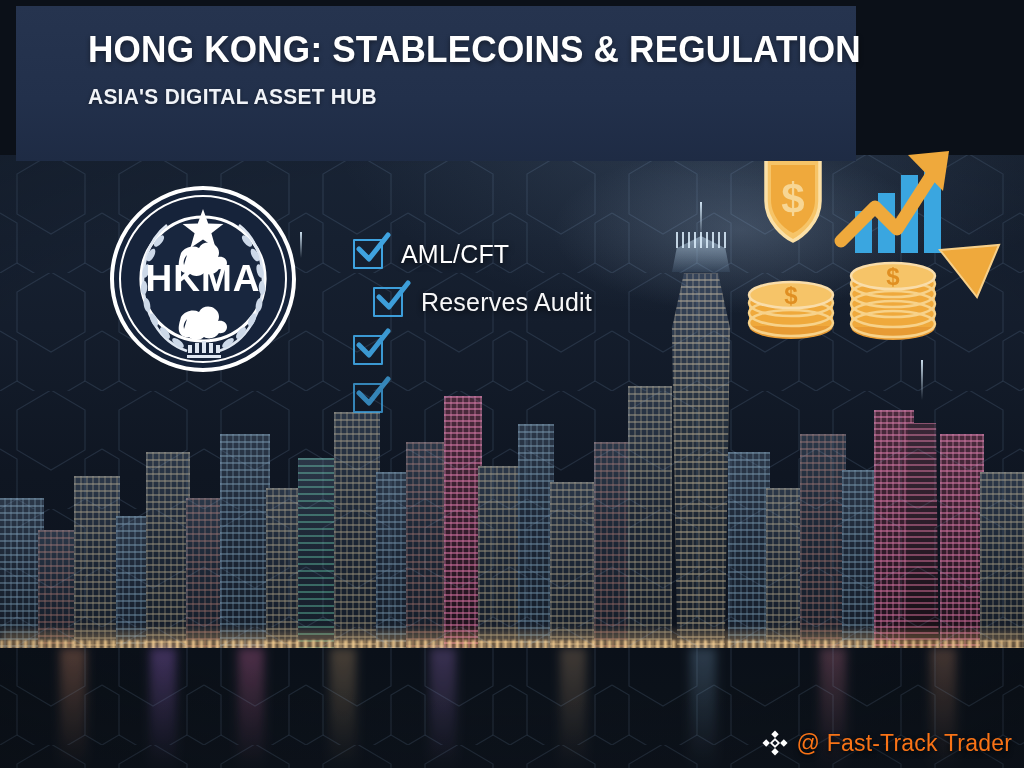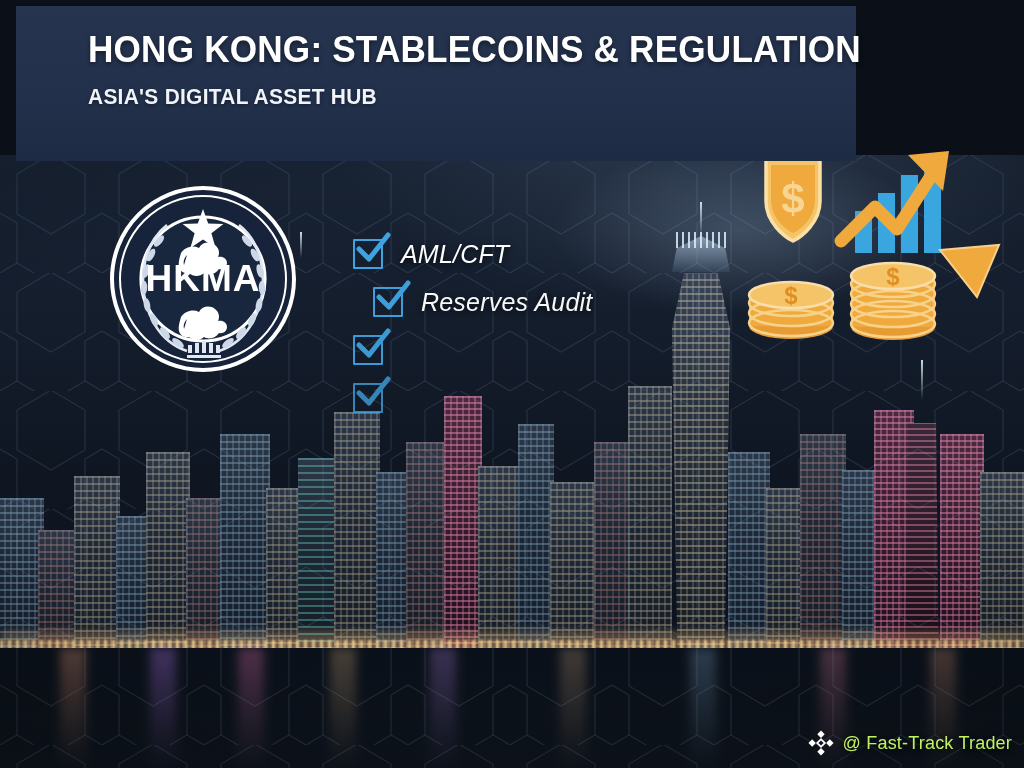--- a/index.html
+++ b/index.html
@@ -153,7 +153,7 @@
   .seal { position:absolute; left:109px; top:185px; width:188px; height:188px; z-index:30; }
 
   
-  .checklist { position:absolute; left:353px; top:232px; z-index:30;font-style:italic; }
+  .checklist { position:absolute; left:353px; top:232px; z-index:30; }
   .check-row { display:flex; align-items:center; height:44px; margin-bottom:4px; position:relative; }
   .check-box { position:relative; width:30px; height:30px; flex:0 0 30px; }
   .check-box .bx {

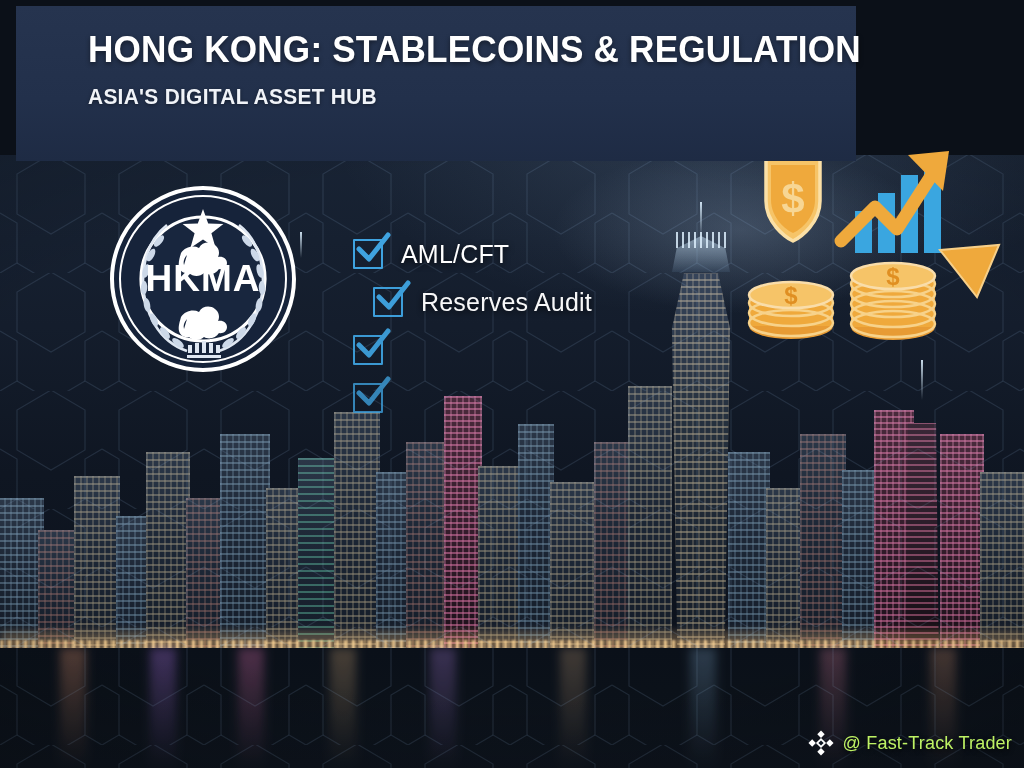--- a/index.html
+++ b/index.html
@@ -189,7 +189,7 @@
   }
   .brand-logo { width:26px; height:26px; flex:0 0 26px; }
   .brand-text {
-    font-size:18px; color:#bef264; white-space:nowrap;
+    font-size:23px; color:#f97316; white-space:nowrap;
     text-shadow:0 2px 5px rgba(0,0,0,.8); letter-spacing:.2px;
   }
 </style>

